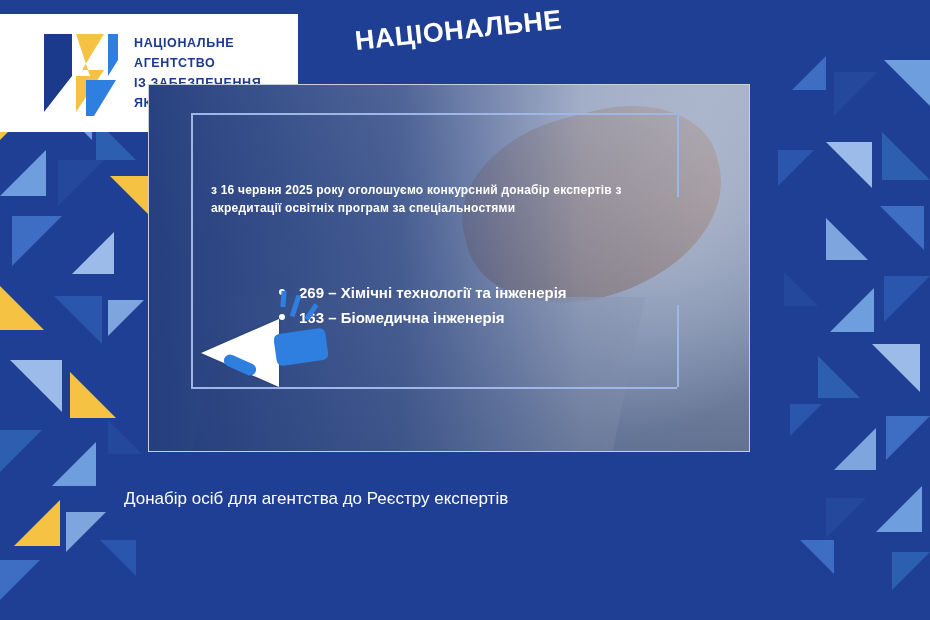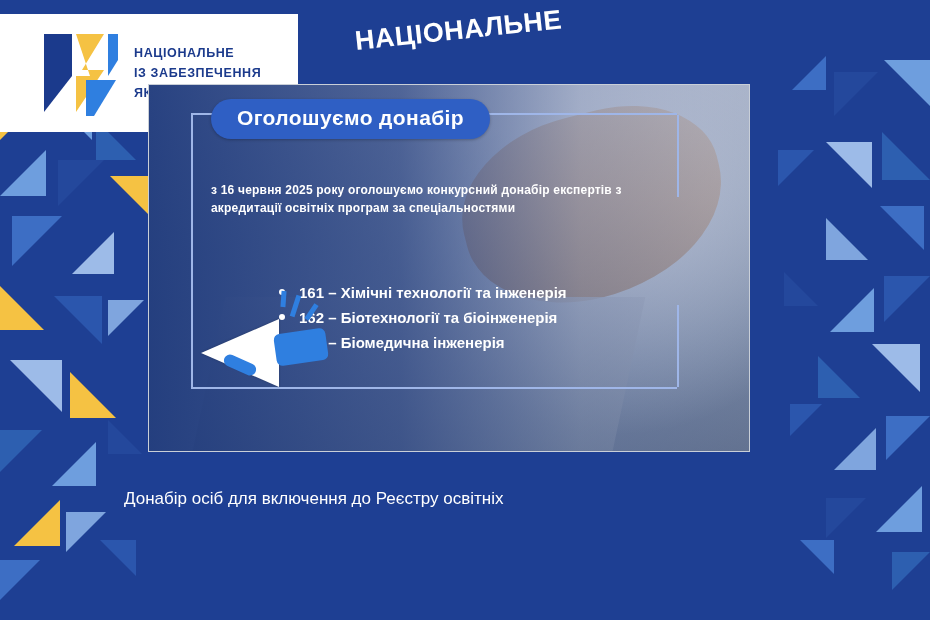--- a/index.html
+++ b/index.html
@@ -194,6 +194,7 @@
     </div>
     <div class="logo-text">
       <div>НАЦІОНАЛЬНЕ</div>
+      <div>АГЕНТСТВО</div>
       <div>ІЗ ЗАБЕЗПЕЧЕННЯ</div>
       <div>ЯКОСТІ ВИЩОЇ ОСВІТИ</div>
     </div>

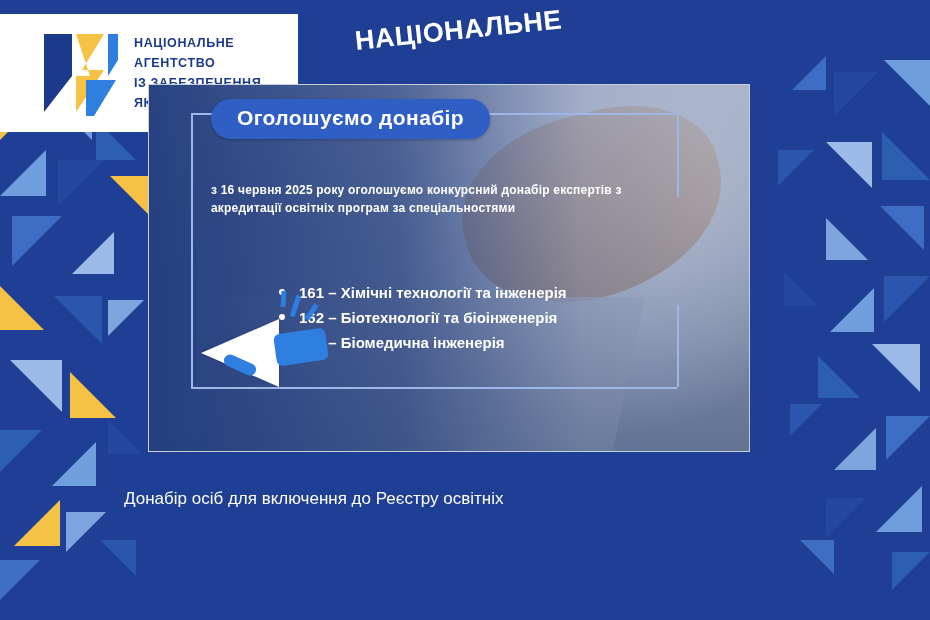--- a/index.html
+++ b/index.html
@@ -208,7 +208,6 @@
     <div class="poster-tint"></div>
     <div class="poster-frame"></div>
 
-    <div class="poster-badge">Оголошуємо донабір</div>
     <div class="poster-lead">з 16 червня 2025 року оголошуємо конкурсний донабір експертів з акредитації освітніх програм за спеціальностями</div>
 
     <ul class="poster-list">

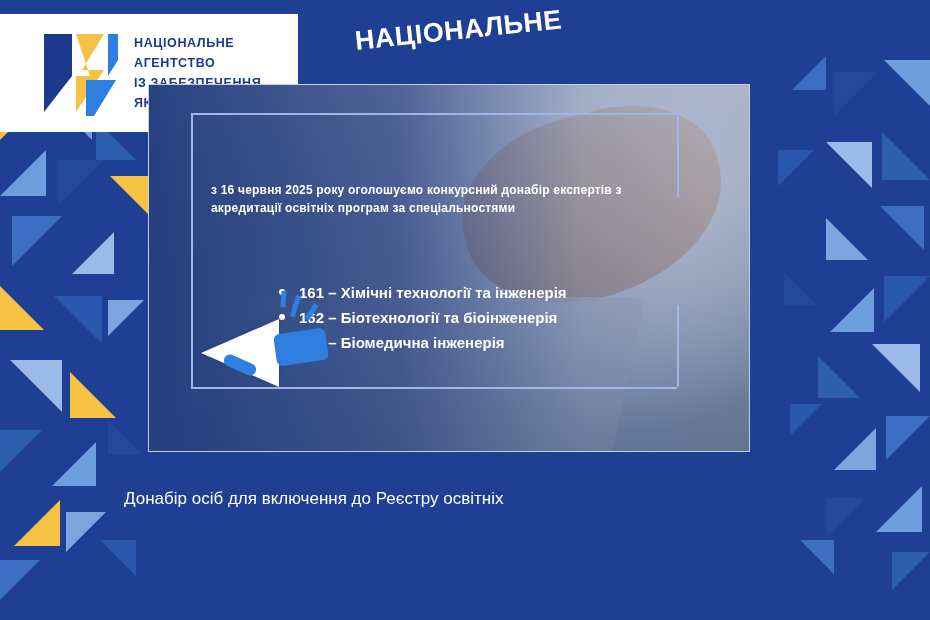--- a/index.html
+++ b/index.html
@@ -211,7 +211,7 @@
     <div class="poster-lead">з 16 червня 2025 року оголошуємо конкурсний донабір експертів з акредитації освітніх програм за спеціальностями</div>
 
     <ul class="poster-list">
-      <li>161 – Хімічні технології та інженерія</li>
+      <li>269 – Хімічні технології та інженерія</li>
       <li>162 – Біотехнології та біоінженерія</li>
       <li>163 – Біомедична інженерія</li>
     </ul>

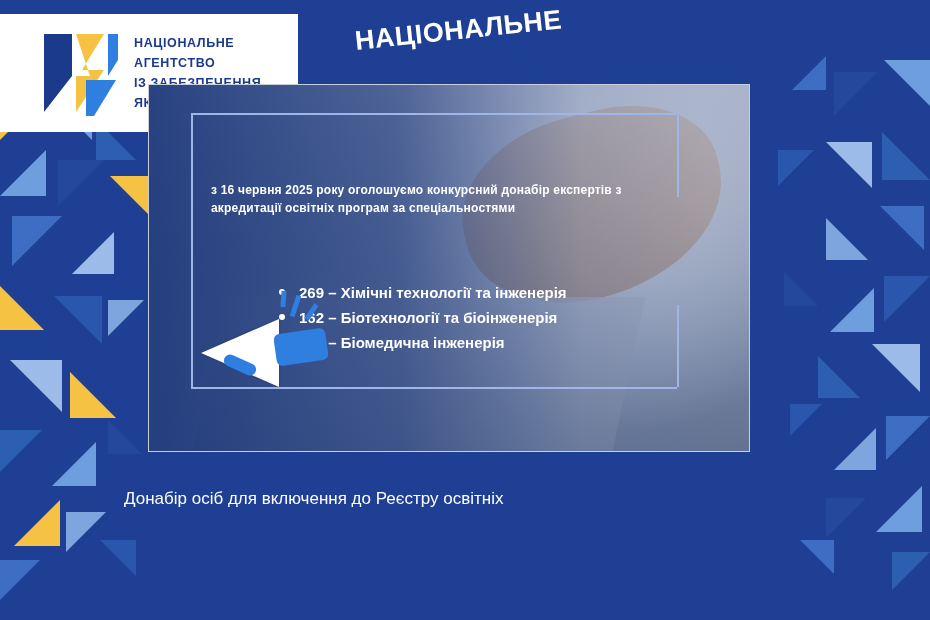--- a/index.html
+++ b/index.html
@@ -212,7 +212,6 @@
 
     <ul class="poster-list">
       <li>269 – Хімічні технології та інженерія</li>
-      <li>162 – Біотехнології та біоінженерія</li>
       <li>163 – Біомедична інженерія</li>
     </ul>
 

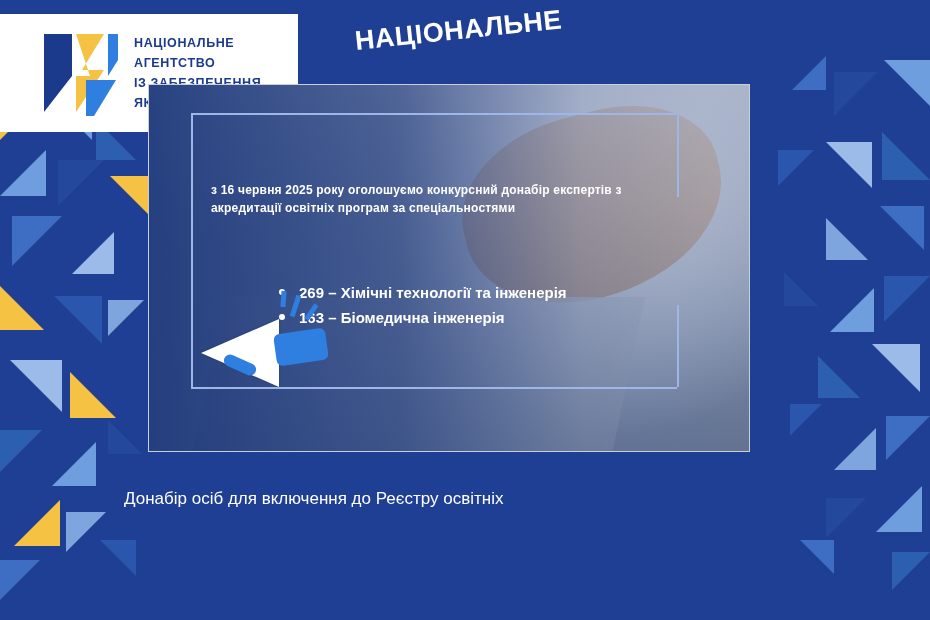--- a/index.html
+++ b/index.html
@@ -227,7 +227,7 @@
   </div>
 
   <div class="caption">
-    <div>Донабір осіб для включення до Реєстру освітніх</div>
+    <div>Донабір осіб для агентства до Реєстру експертів</div>
   </div>
 
 </div>

